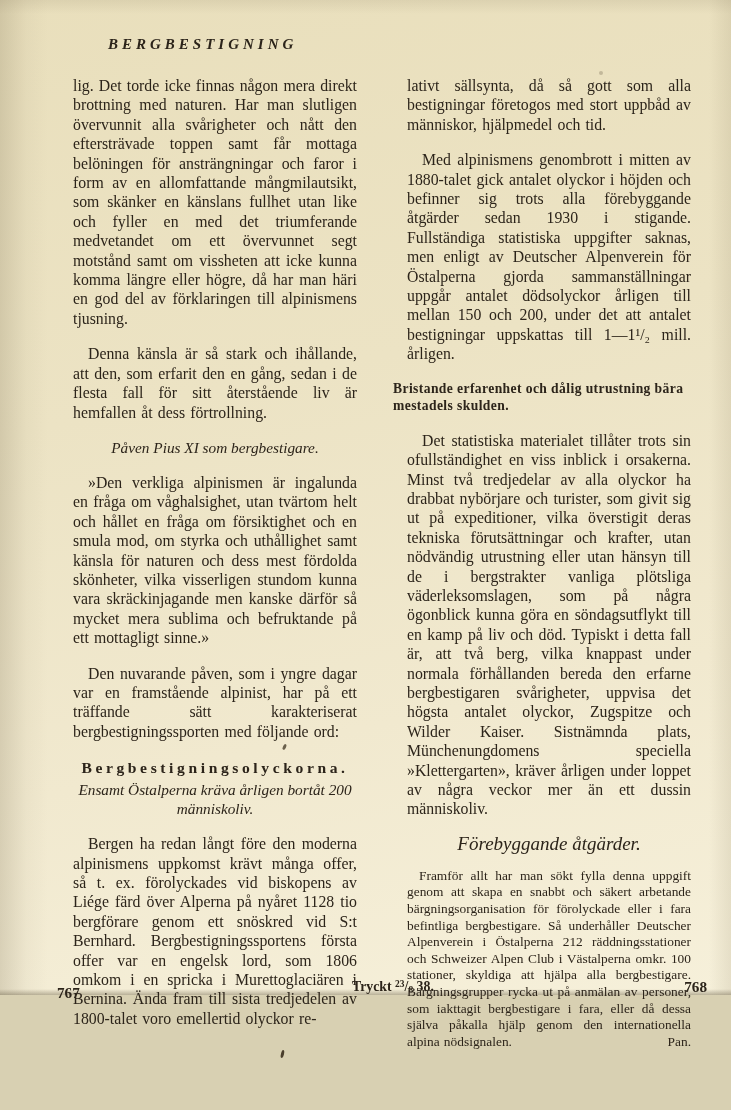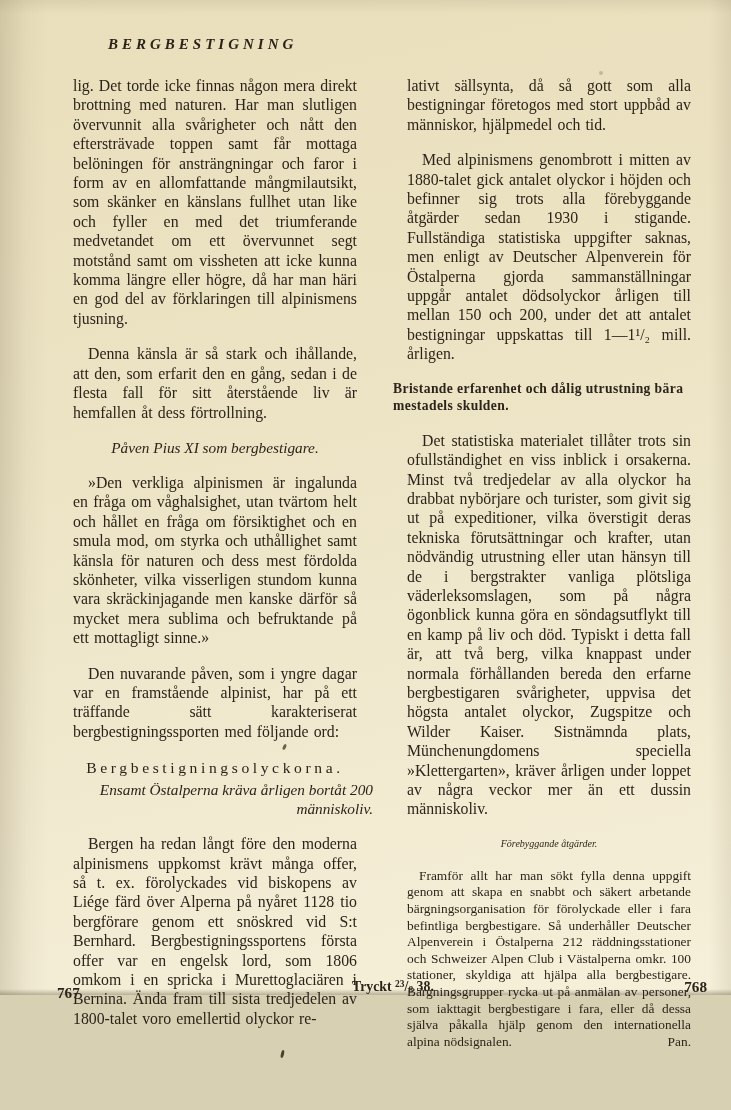--- a/index.html
+++ b/index.html
@@ -75,7 +75,7 @@
   }
   .h-bold-spaced {
     margin: 17px 0 2px;
-    font-weight: 400;
+    font-weight: 700;
     font-size: 15.6px; line-height: 20px;
     letter-spacing: 3.6px;
     text-align: center;

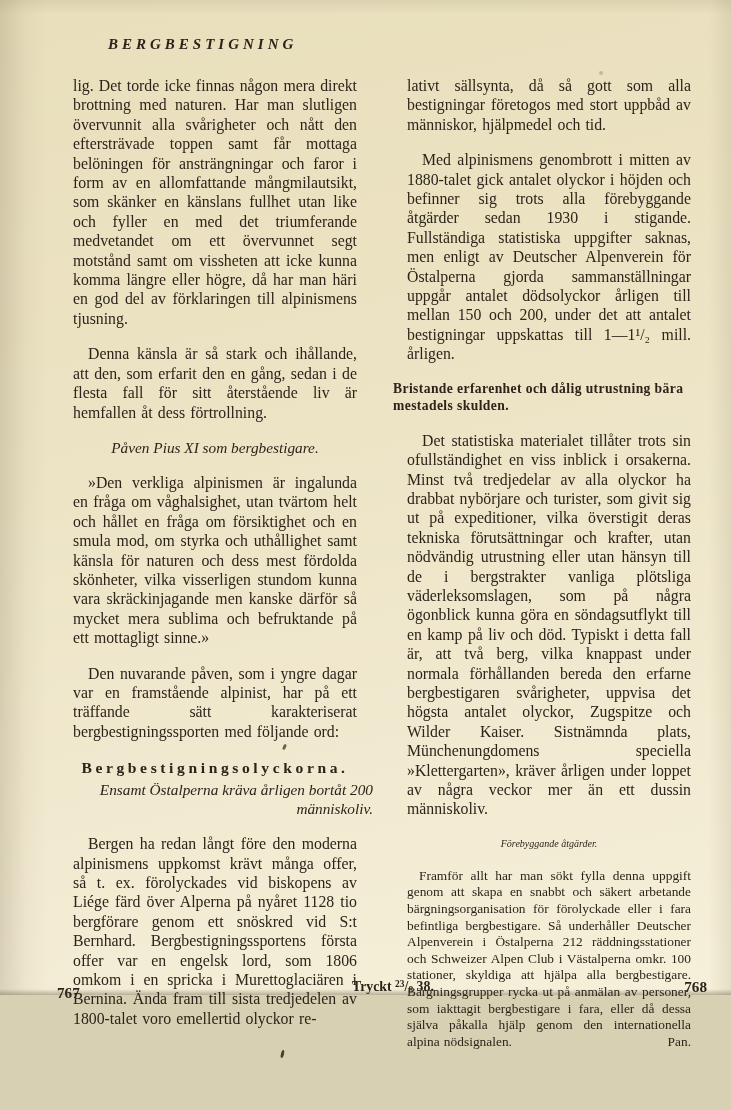--- a/index.html
+++ b/index.html
@@ -85,7 +85,7 @@
     margin: 0 0 5px;
     font-style: italic;
     font-size: 15.3px; line-height: 19px;
-    text-align: right;
+    text-align: center;
   }
   .h-bold-small {
     margin: 11px 2px 5px;

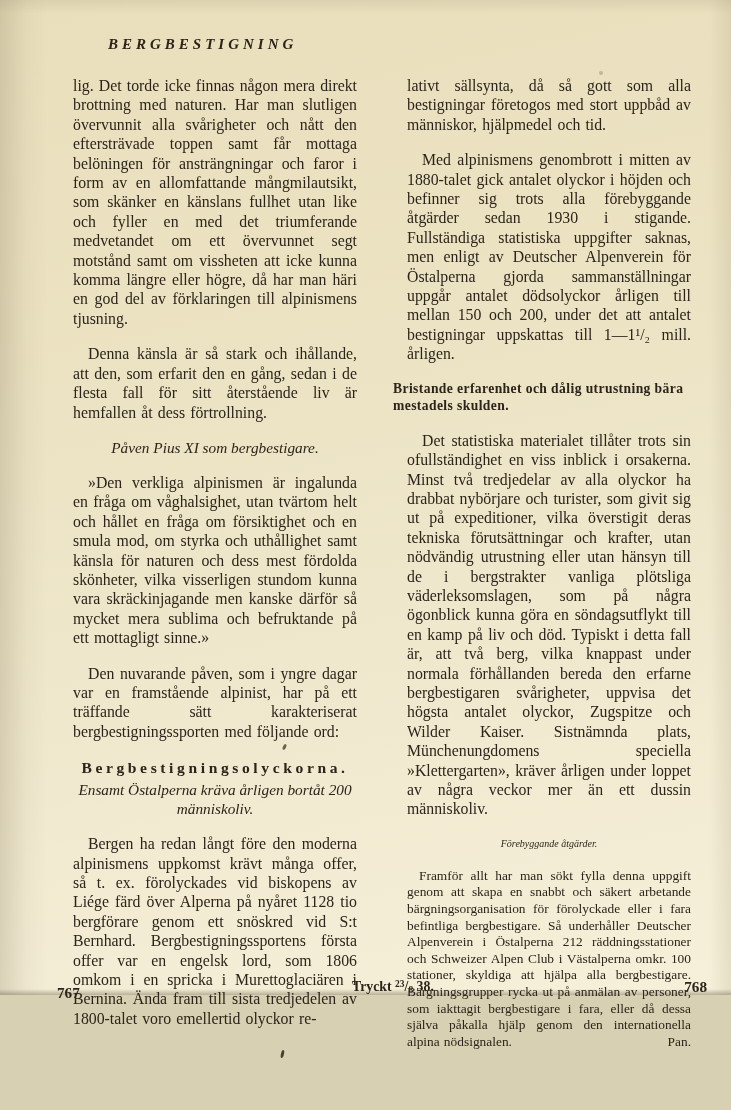--- a/index.html
+++ b/index.html
@@ -70,7 +70,7 @@
   .h-italic-small {
     margin: 9px 0 4px;
     font-style: italic;
-    font-size: 10px; line-height: 17px;
+    font-size: 19px; line-height: 17px;
     text-align: center;
   }
   .h-bold-spaced {

